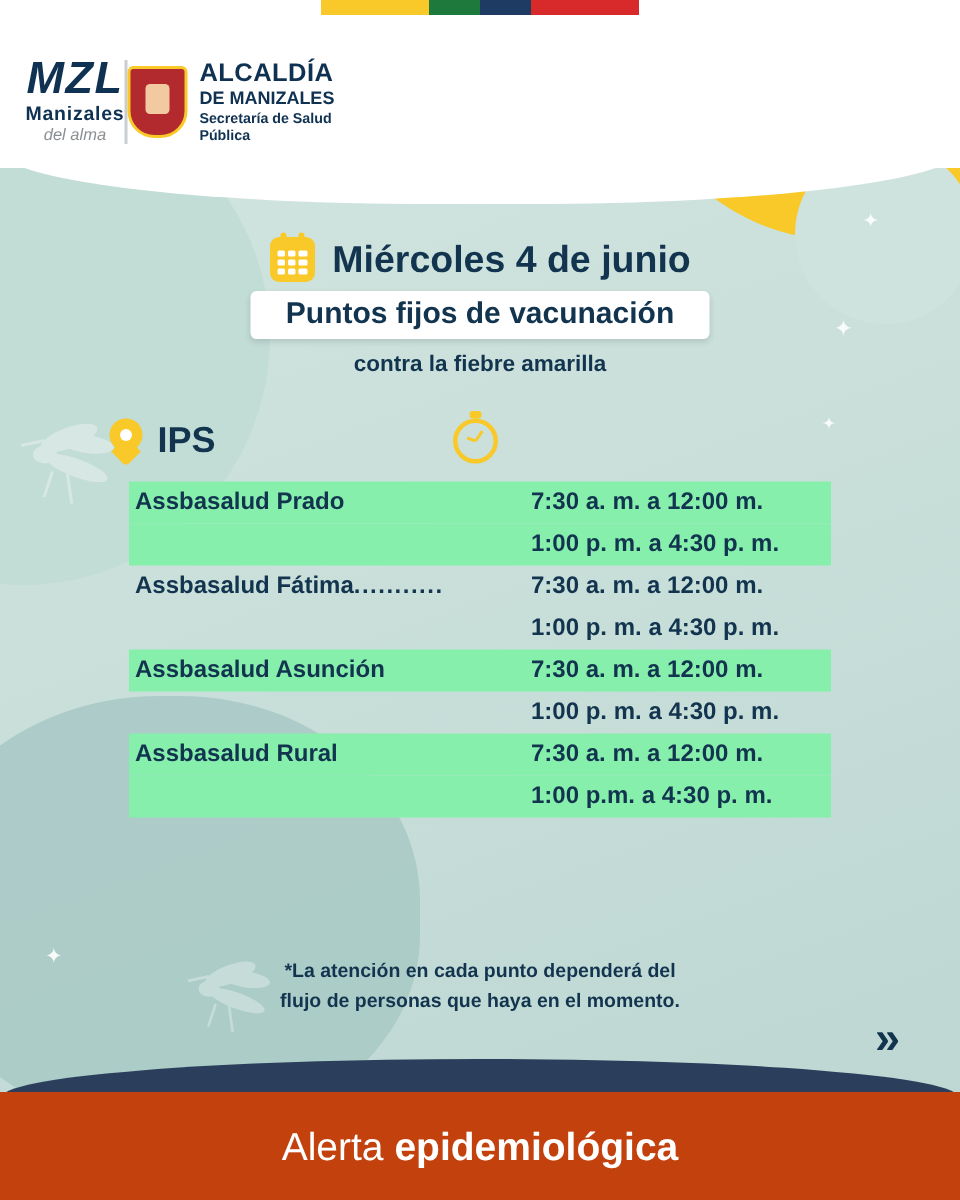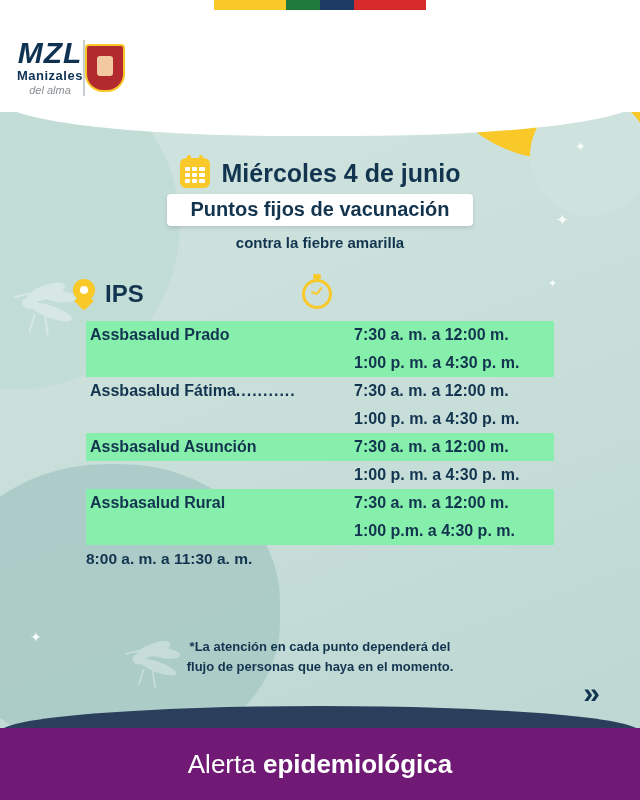--- a/index.html
+++ b/index.html
@@ -442,6 +442,12 @@
   <div class="divider-v"></div>
   <div class="alc">
     <div class="shield"></div>
+    <div class="alc-text">
+      <div class="a1">ALCALDÍA</div>
+      <div class="a2">DE MANIZALES</div>
+      <div class="a3">Secretaría de Salud</div>
+      <div class="a4">Pública</div>
+    </div>
   </div>
 </header>
 

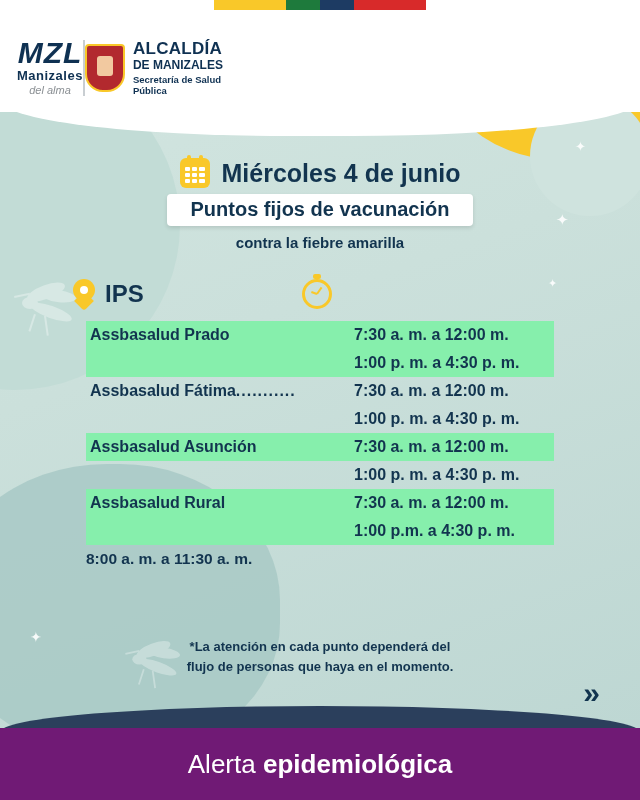--- a/index.html
+++ b/index.html
@@ -520,7 +520,6 @@
     <div class="stime">1:00 p.m. a 4:30 p. m.</div>
   </div>
   <div class="srow lab">
-    <div class="stime">8:00 a. m. a 11:30 a. m.</div>
   </div>
 </div>
 

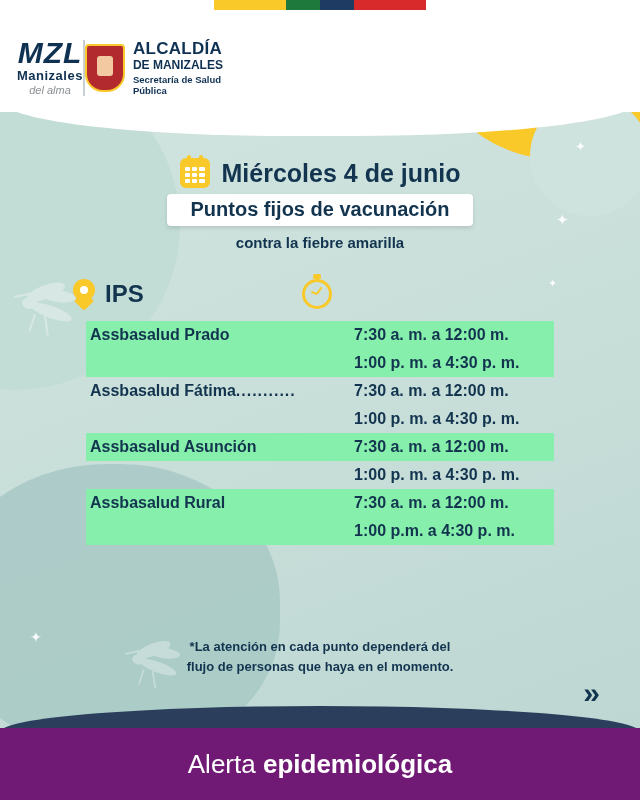--- a/index.html
+++ b/index.html
@@ -361,7 +361,7 @@
     position: absolute;
     left: 0; right: 0; bottom: 0;
     height: 72px;
-    background: #701a75;
+    background: #c2410c;
     display: flex;
     align-items: center;
     justify-content: center;

